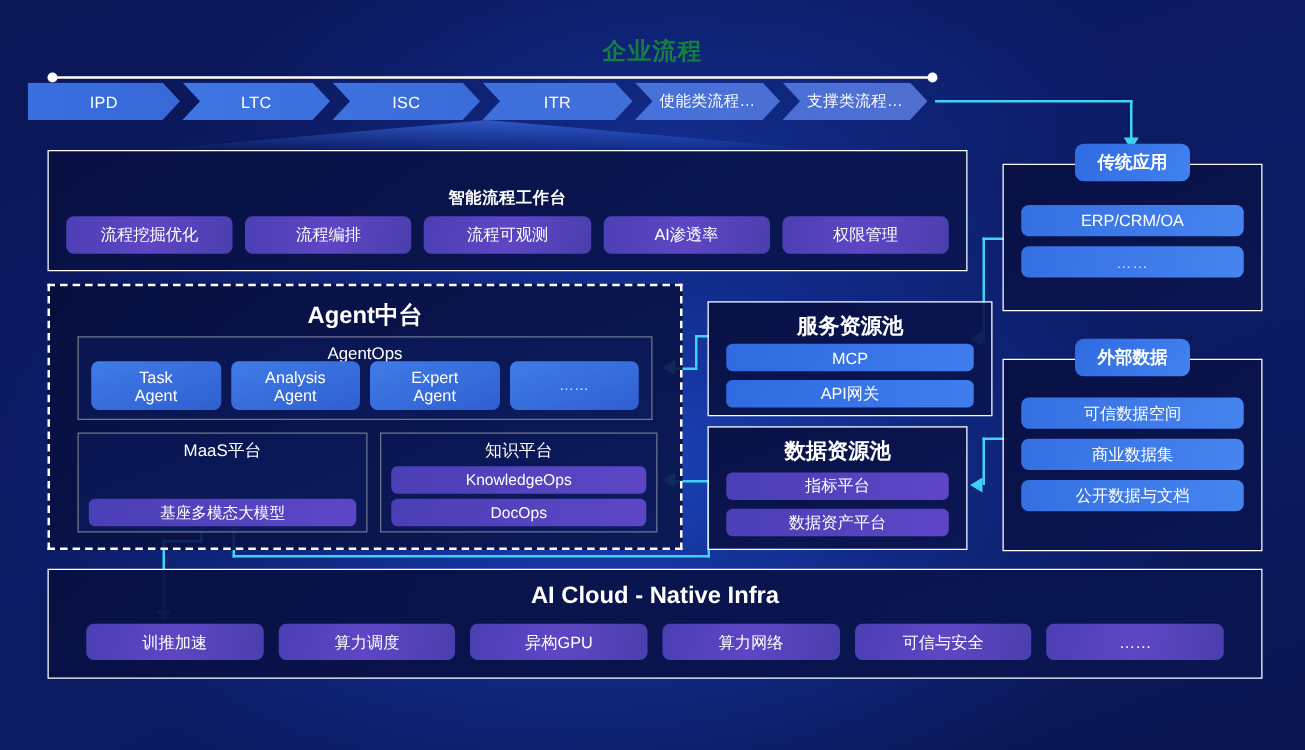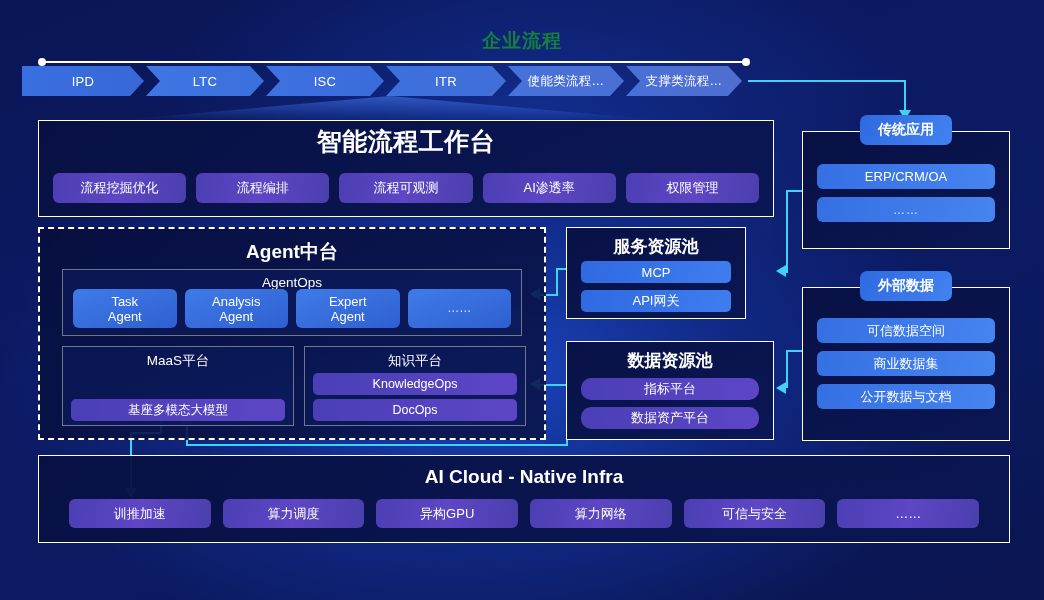--- a/index.html
+++ b/index.html
@@ -92,7 +92,7 @@
 
   
   #workbench { left: 38px; top: 120px; width: 736px; height: 97px; }
-  #workbench .panel-title { font-size: 25px; margin-top: 4px; letter-spacing: .5px; }
+  #workbench .panel-title { font-size: 13px; margin-top: 28px; letter-spacing: .5px; }
   .wb-pills {
     position: absolute; left: 14px; right: 14px; bottom: 13px;
     display: flex; justify-content: space-between;

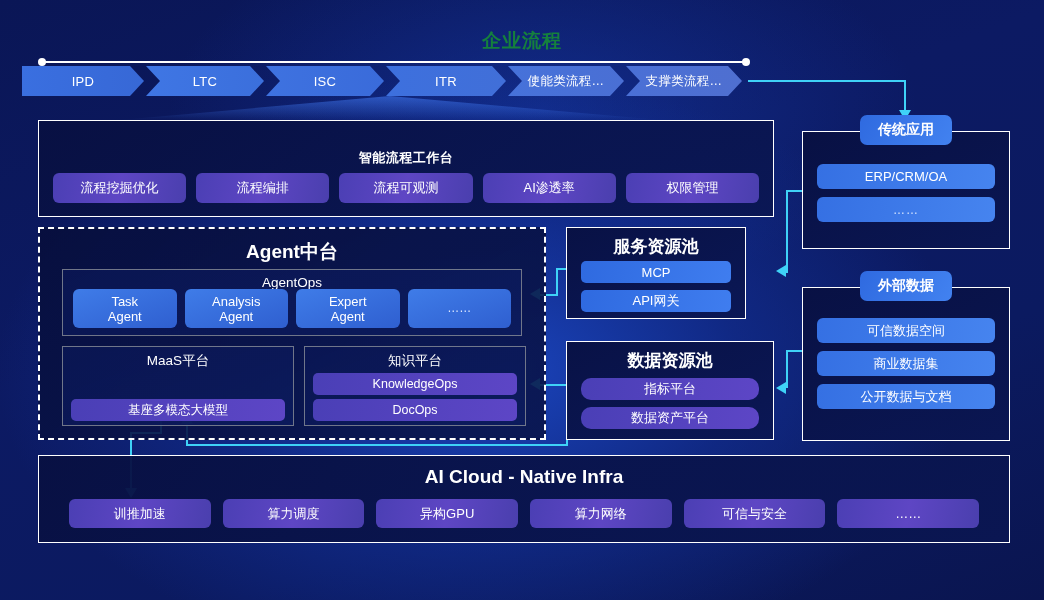--- a/index.html
+++ b/index.html
@@ -151,7 +151,7 @@
   #knowledge .ops-row.r2 { top: 52px; }
 
   
-  #service-pool { left: 566px; top: 227px; width: 180px; height: 92px; }
+  #service-pool { left: 566px; top: 241px; width: 228px; height: 92px; }
   #data-pool { left: 566px; top: 341px; width: 208px; height: 99px; }
   #service-pool .panel-title, #data-pool .panel-title { font-size: 17px; margin-top: 7px; }
   .pool-pills { position: absolute; left: 14px; right: 14px; top: 33px; }

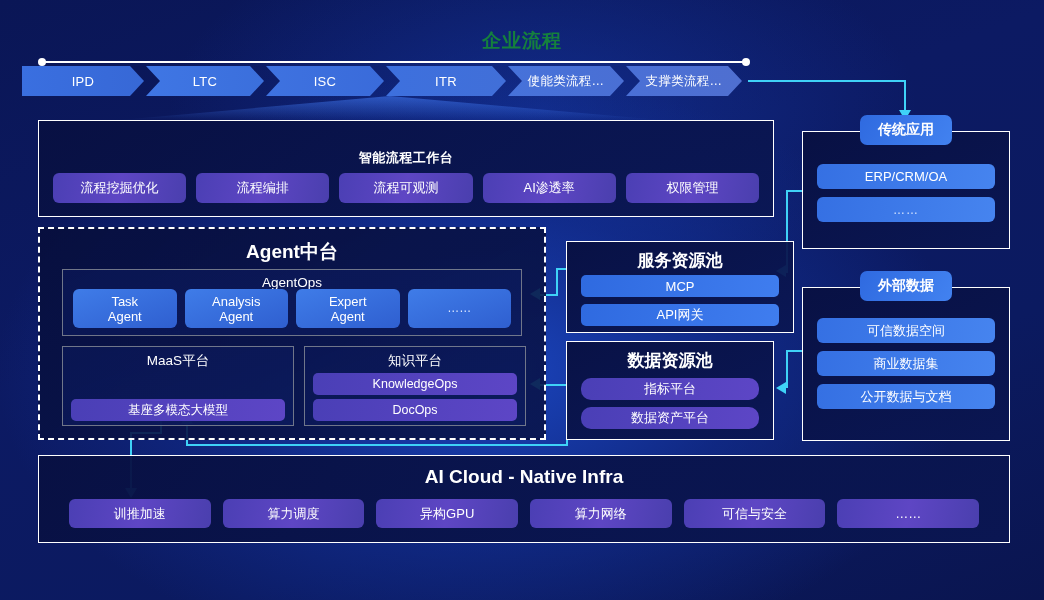--- a/index.html
+++ b/index.html
@@ -163,7 +163,6 @@
   }
   .pool-pill.purple {
     background: linear-gradient(100deg, #4a3fb6 0%, #5d46c6 100%);
-    border-radius: 10px;
   }
   #data-pool .pool-pills { top: 36px; }
 

